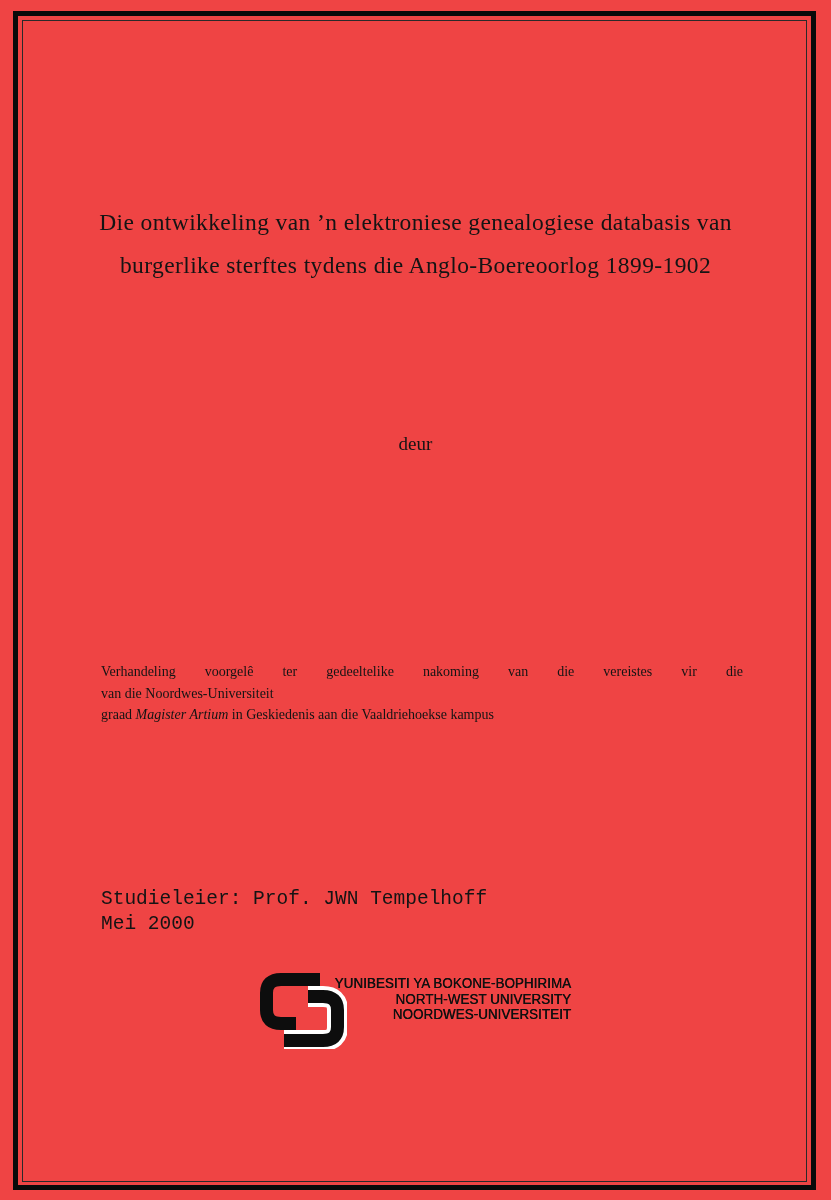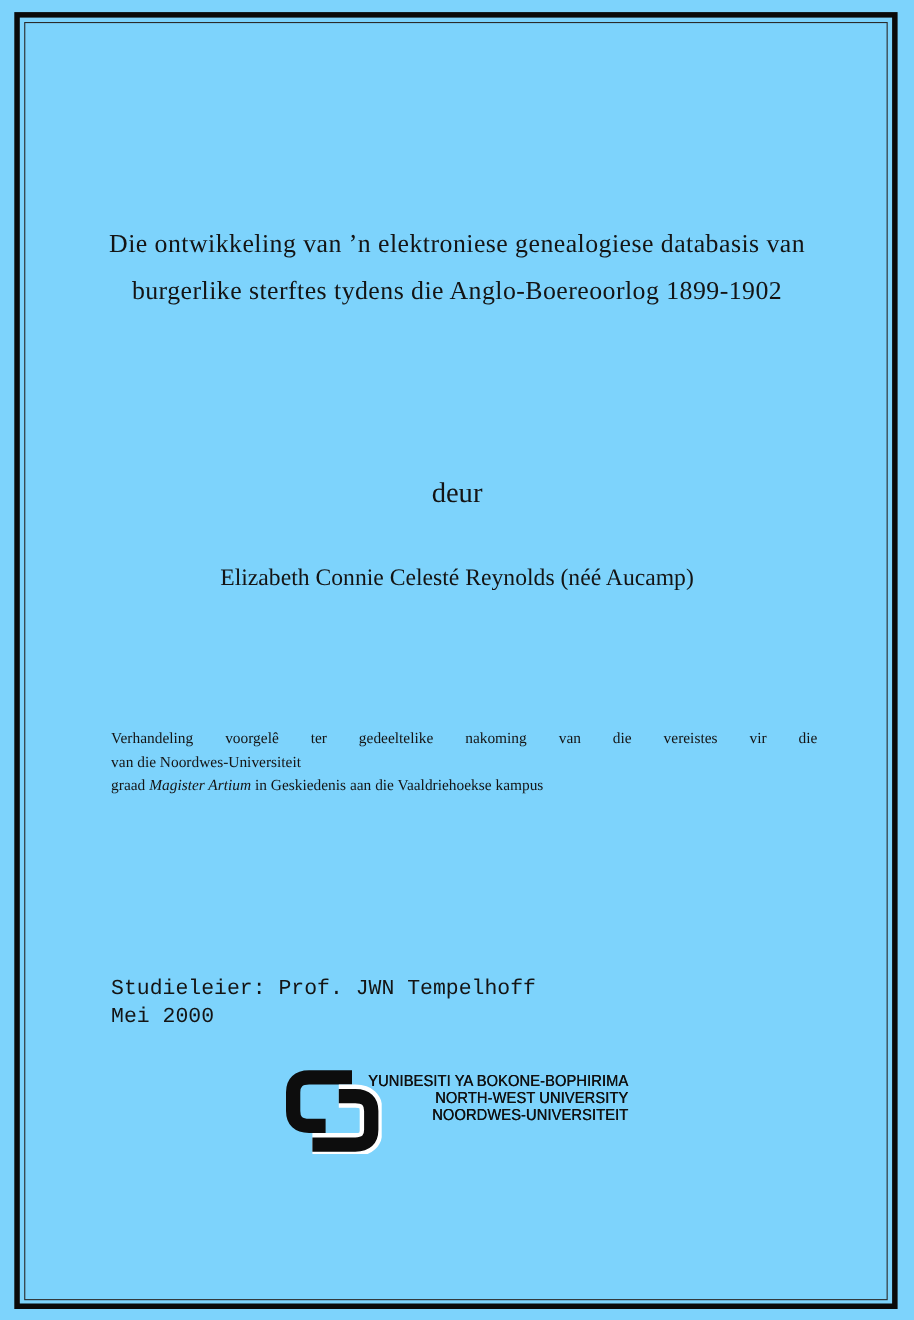--- a/index.html
+++ b/index.html
@@ -11,7 +11,7 @@
     position: relative;
     width: 831px;
     height: 1200px;
-    background: #7dd3fc;
+    background: #ef4444;
     font-family: "Liberation Serif", serif;
     color: #141414;
     overflow: hidden;

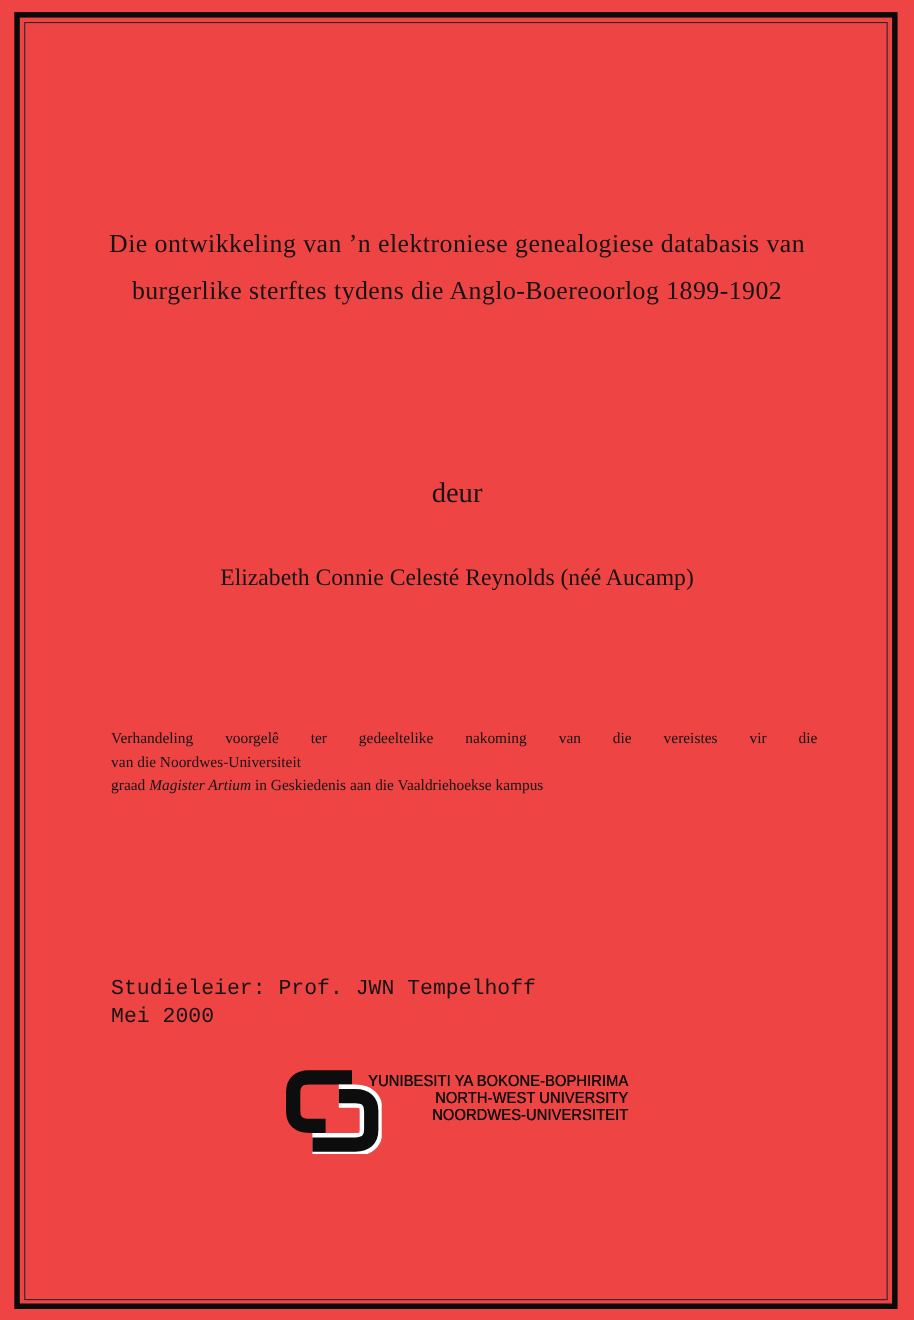--- a/index.html
+++ b/index.html
@@ -42,7 +42,7 @@
     position: absolute;
     top: 433px; left: 0; right: 0;
     text-align: center;
-    font-size: 26px;
+    font-size: 19px;
   }
   .author {
     position: absolute;

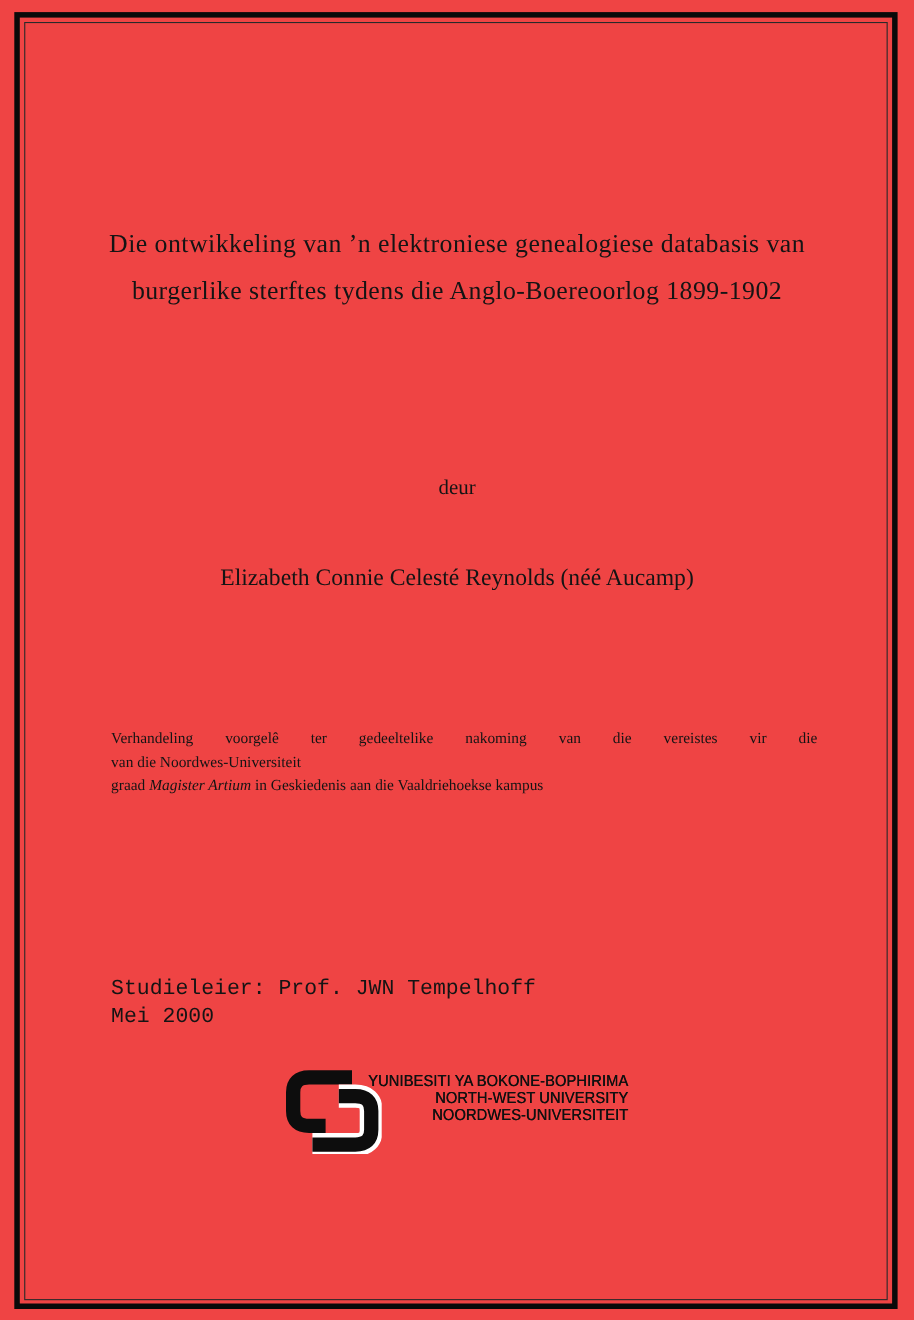--- a/index.html
+++ b/index.html
@@ -103,7 +103,6 @@
 
   <div class="byline">deur</div>
 
-  <div class="author">Elizabeth Connie Celesté Reynolds (néé Aucamp)</div>
 
   <div class="statement">
     <div class="statement-line1">Verhandeling voorgelê ter gedeeltelike nakoming van die vereistes vir die</div>

